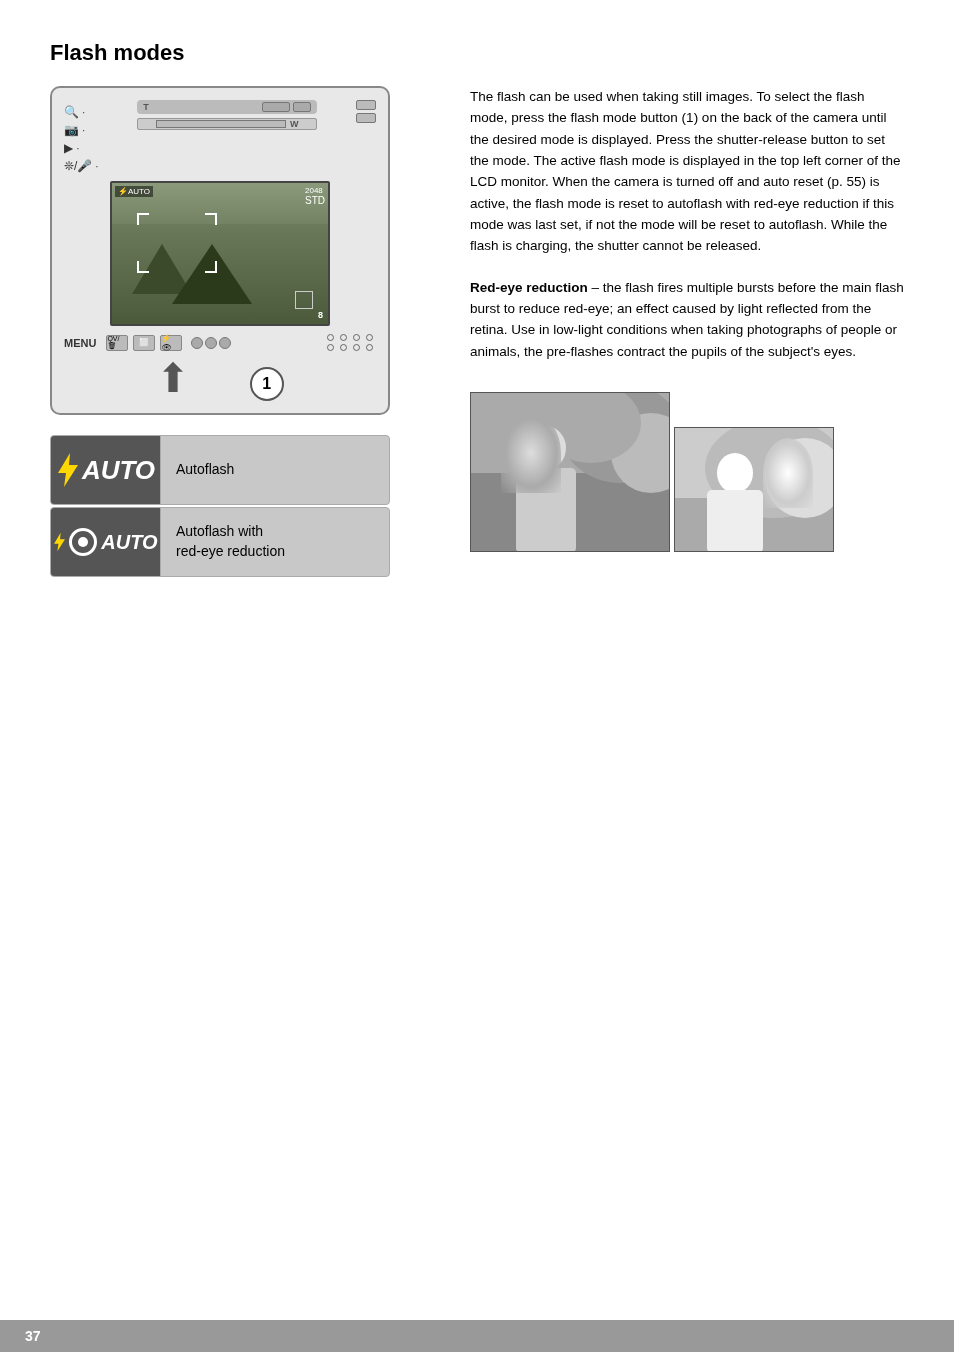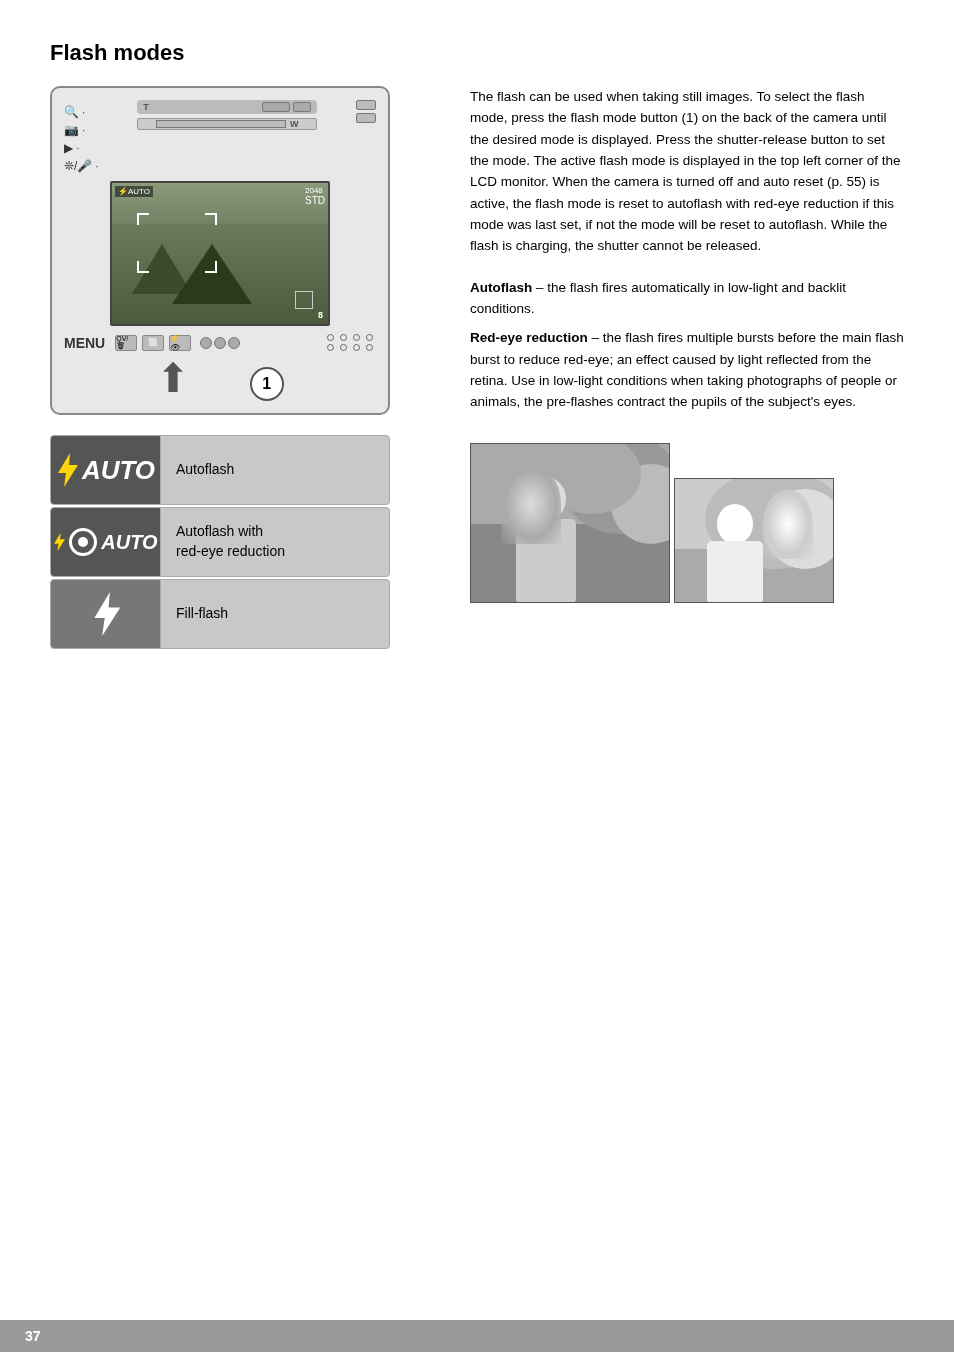--- a/index.html
+++ b/index.html
@@ -680,11 +680,6 @@
       </div>
 
       <div class="right-description">
-        <p>
-          <span class="bold-term">Autoflash</span>
-          <span> – </span>
-          <span>the flash fires automatically in low-light and backlit conditions.</span>
-        </p>
         <p style="margin-top:8px;">
           <span class="bold-term">Red-eye reduction</span>
           <span> – </span>

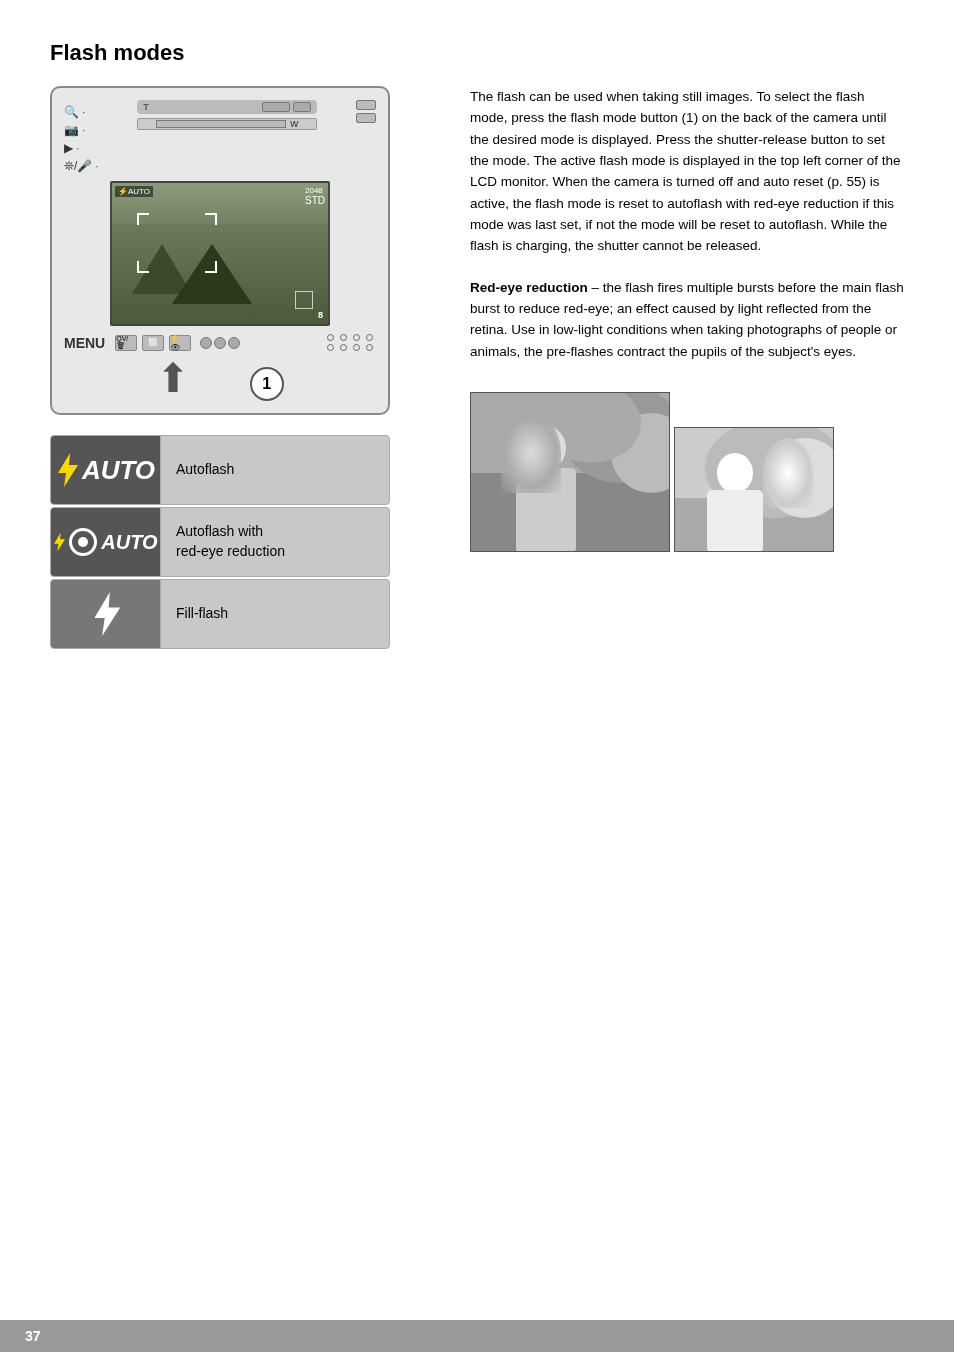--- a/index.html
+++ b/index.html
@@ -427,7 +427,7 @@
     }
 
     .menu-ctrl {
-      font-size: 14px;
+      font-size: 11px;
       color: #333;
       font-weight: bold;
     }

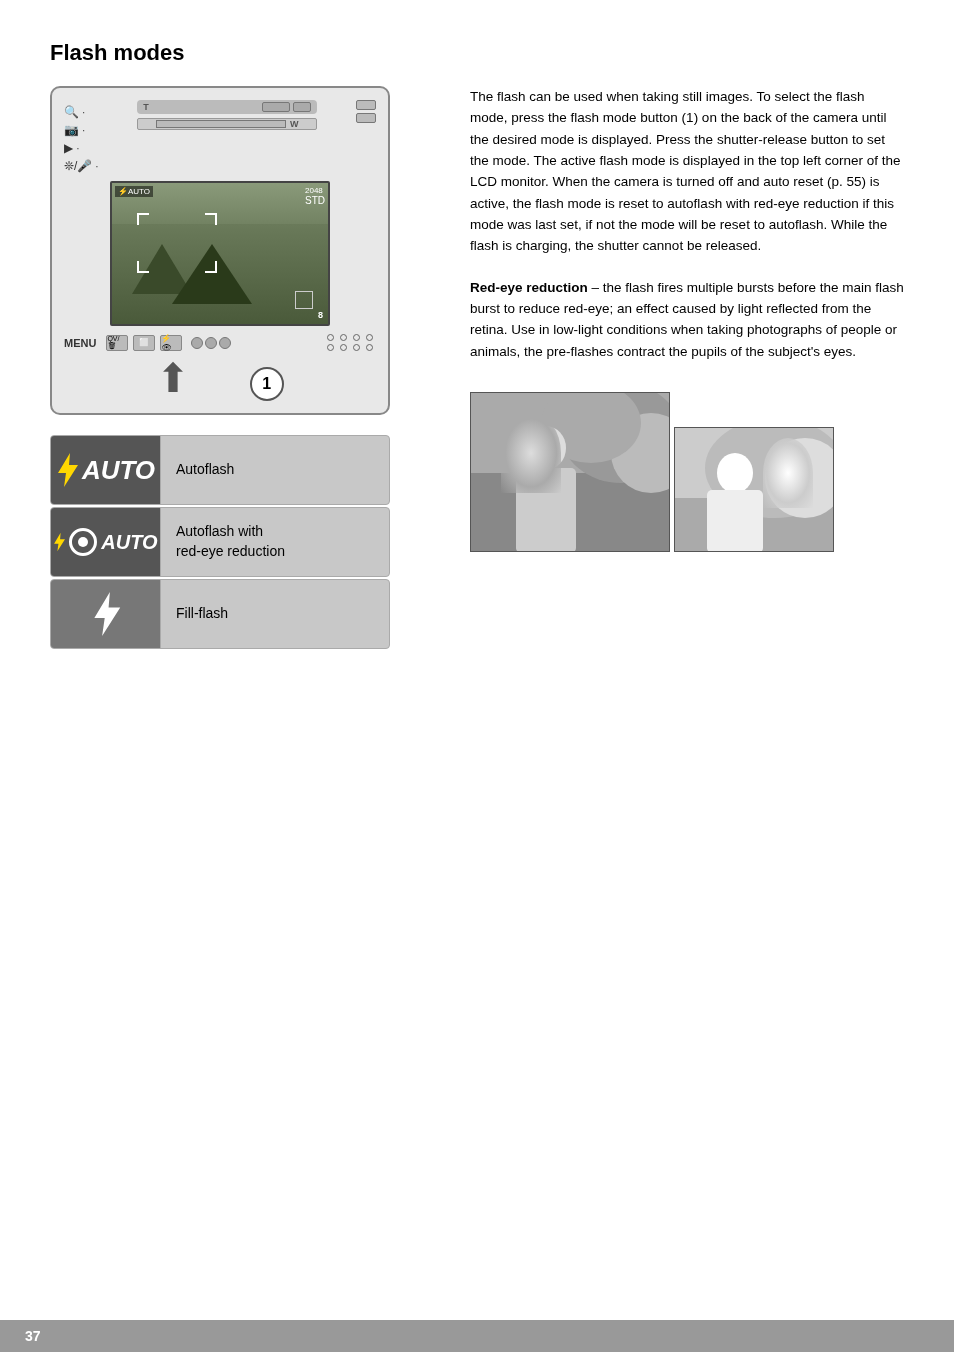--- a/index.html
+++ b/index.html
@@ -661,14 +661,6 @@
           <div class="flash-mode-label">Autoflash with<br>red-eye reduction</div>
         </div>
 
-        <div class="flash-mode-item">
-          <div class="flash-mode-icon-box fill-box">
-            <svg width="32" height="44" viewBox="0 0 22 34">
-              <polygon points="14,0 2,20 10,20 8,34 22,12 13,12" fill="#fff"></polygon>
-            </svg>
-          </div>
-          <div class="flash-mode-label">Fill-flash</div>
-        </div>
 
 
       </div>

